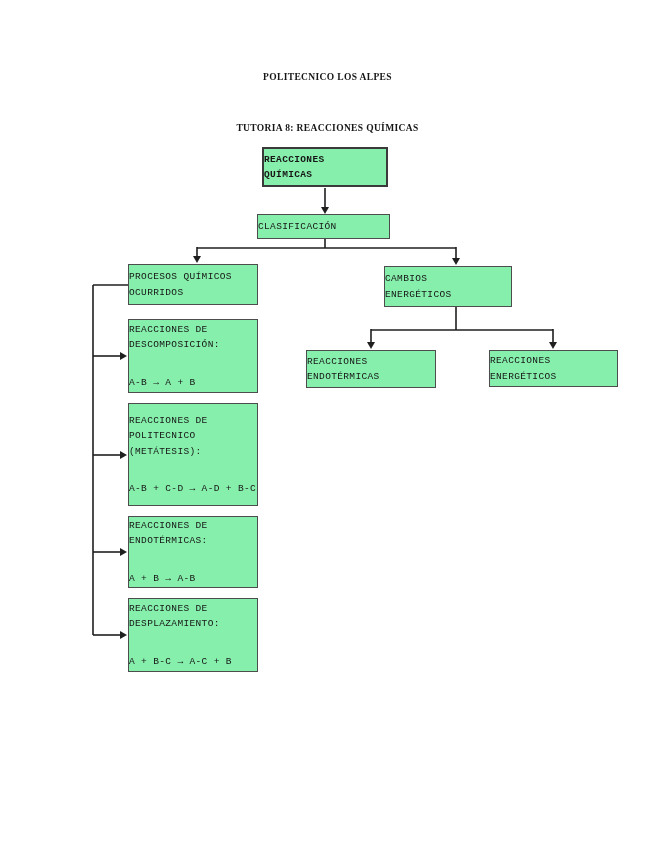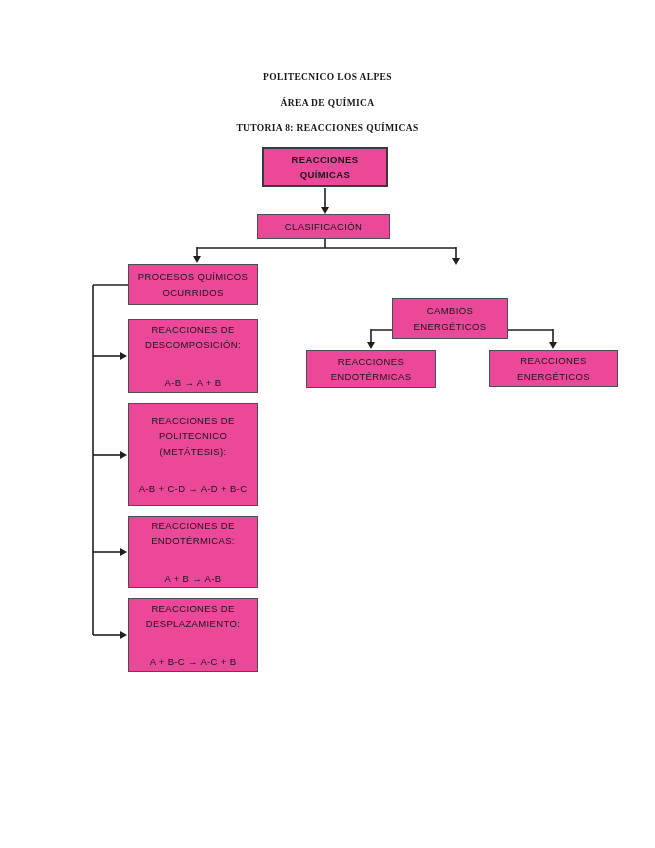--- a/index.html
+++ b/index.html
@@ -78,7 +78,6 @@
 <div id="page">
 
   <div id="hdr1" class="header-line">POLITECNICO LOS ALPES</div>
-  <div id="hdr2" class="header-line">ÁREA DE QUÍMICA</div>
   <div id="hdr3" class="header-line">TUTORIA 8: REACCIONES QUÍMICAS</div>
 
   <svg id="connector-svg" viewBox="0 0 655 848" xmlns="http://www.w3.org/2000/svg">

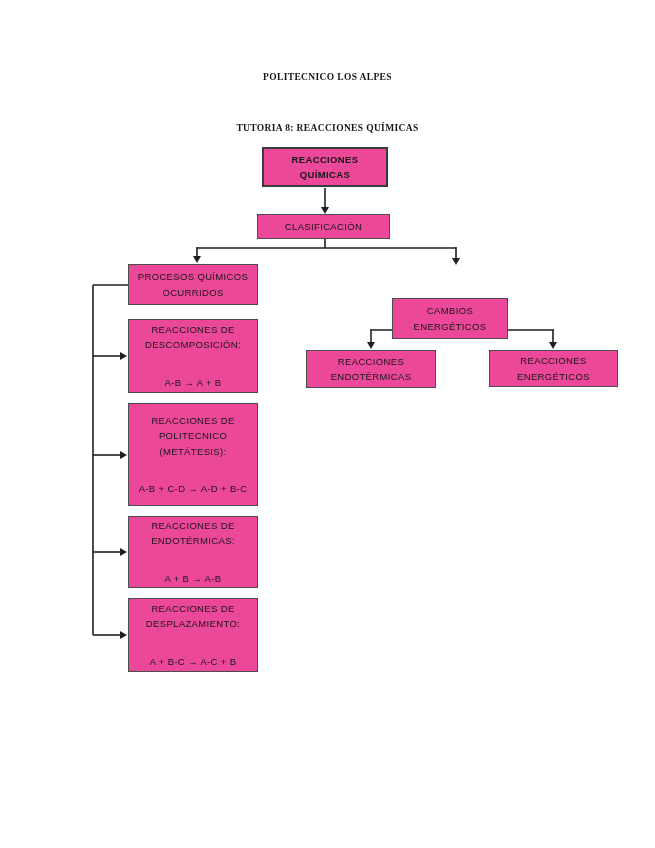--- a/index.html
+++ b/index.html
@@ -35,17 +35,18 @@
   #hdr3 { top: 123px; }
   .node {
     position: absolute;
-    background: #ec4899;
+    background: #86efac;
     border: 1px solid var(--box-border);
     display: flex;
     flex-direction: column;
-    align-items: center;
+    align-items: flex-start;
     justify-content: center;
     text-align: center;
     font-size: 9.5px;
     letter-spacing: 0.35px;
     line-height: 15.5px;
     color: var(--text-color);
+    font-family: Liberation Mono, monospace;
   }
   .node.bold {
     font-weight: 700;

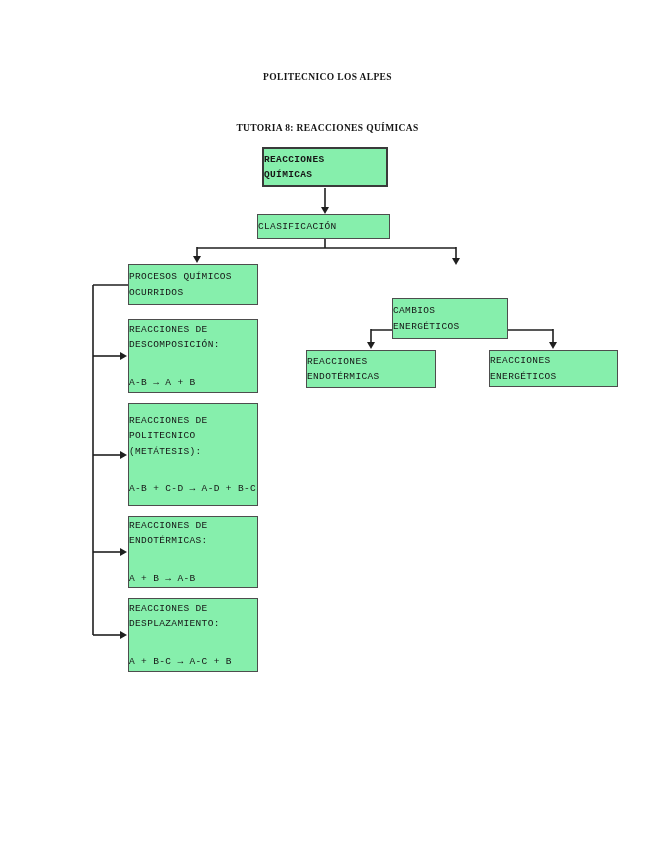--- a/index.html
+++ b/index.html
@@ -57,7 +57,7 @@
   #node-root            { left: 262px; top: 147px; width: 126px; height: 40px; }
   #node-clasificacion   { left: 257px; top: 214px; width: 133px; height: 25px; }
   #node-procesos        { left: 128px; top: 264px; width: 130px; height: 41px; }
-  #node-cambios         { left: 392px; top: 266px; width: 116px; height: 41px; margin-top: 32px; }
+  #node-cambios         { left: 384px; top: 266px; width: 128px; height: 41px; }
   #node-endotermicas    { left: 306px; top: 350px; width: 130px; height: 38px; }
   #node-exotermicas     { left: 489px; top: 350px; width: 129px; height: 37px; }
   #node-descomposicion  { left: 128px; top: 319px; width: 130px; height: 74px; }

